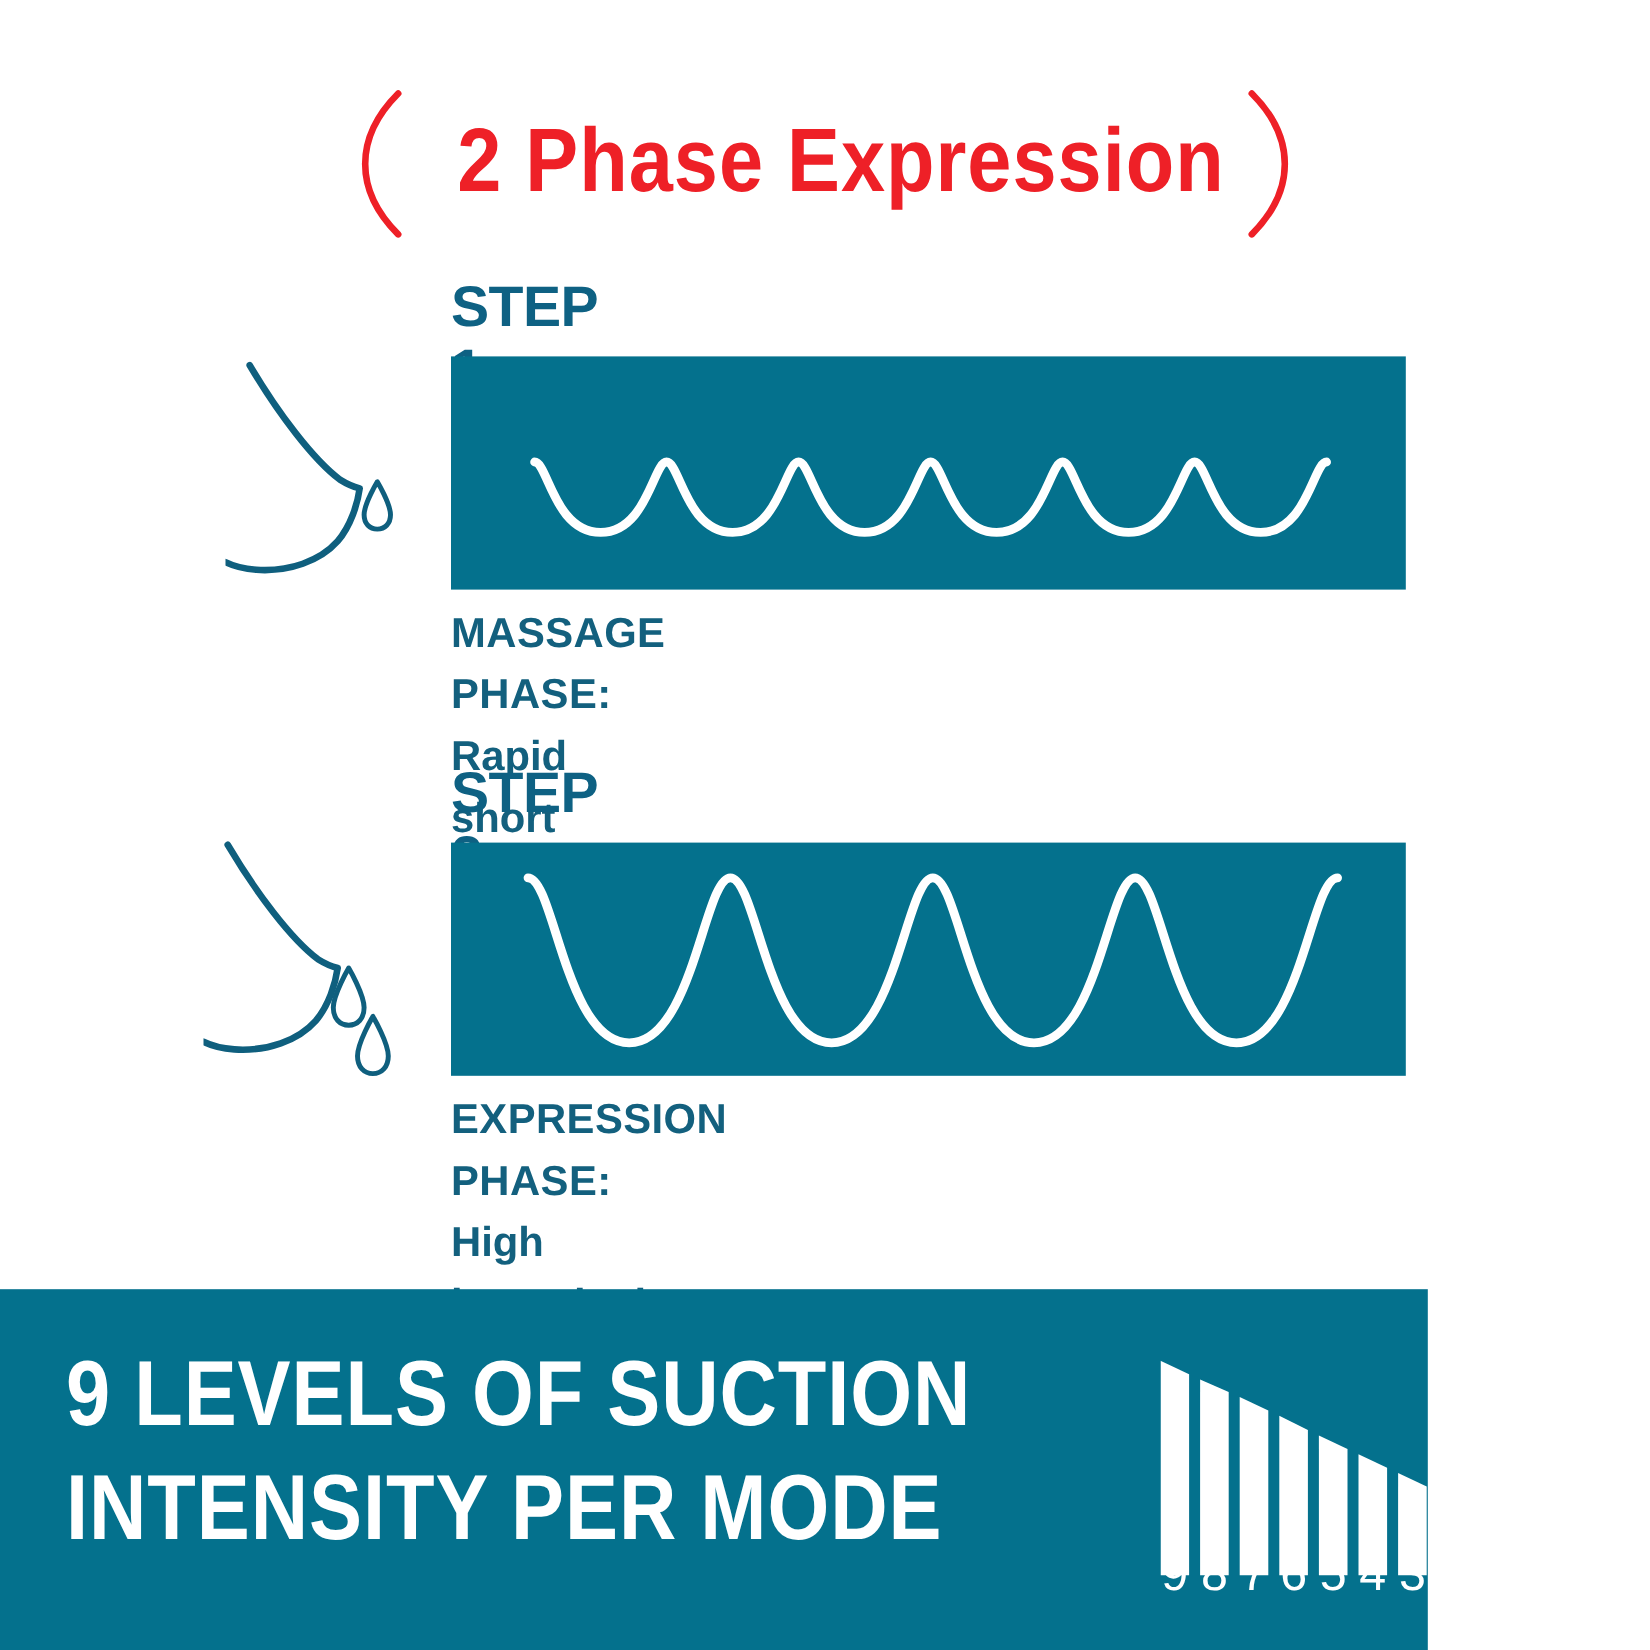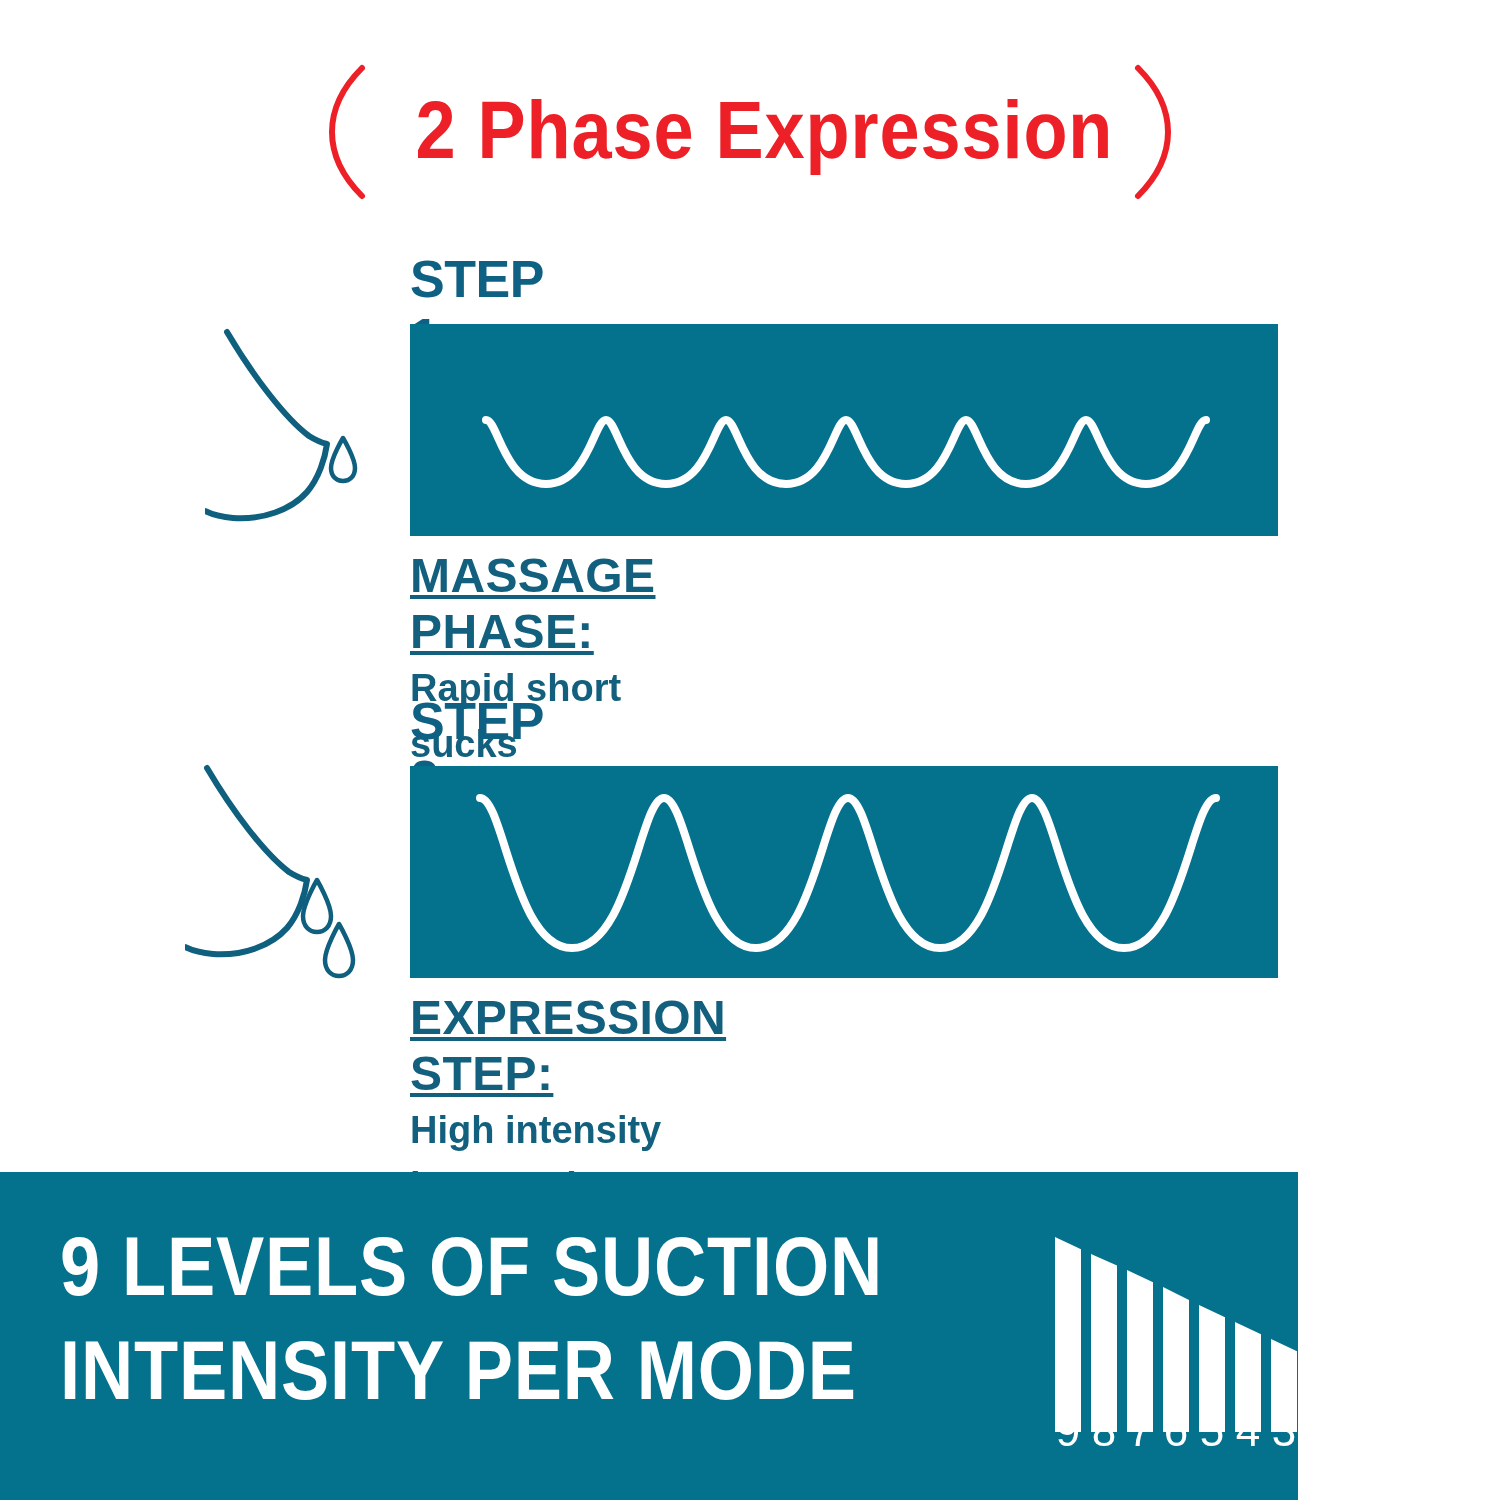--- a/index.html
+++ b/index.html
@@ -20,7 +20,7 @@
   #title-block {
     position: absolute;
     left: 0;
-    top: 62px;
+    top: 79px;
     width: 1188px;
     height: 140px;
   }

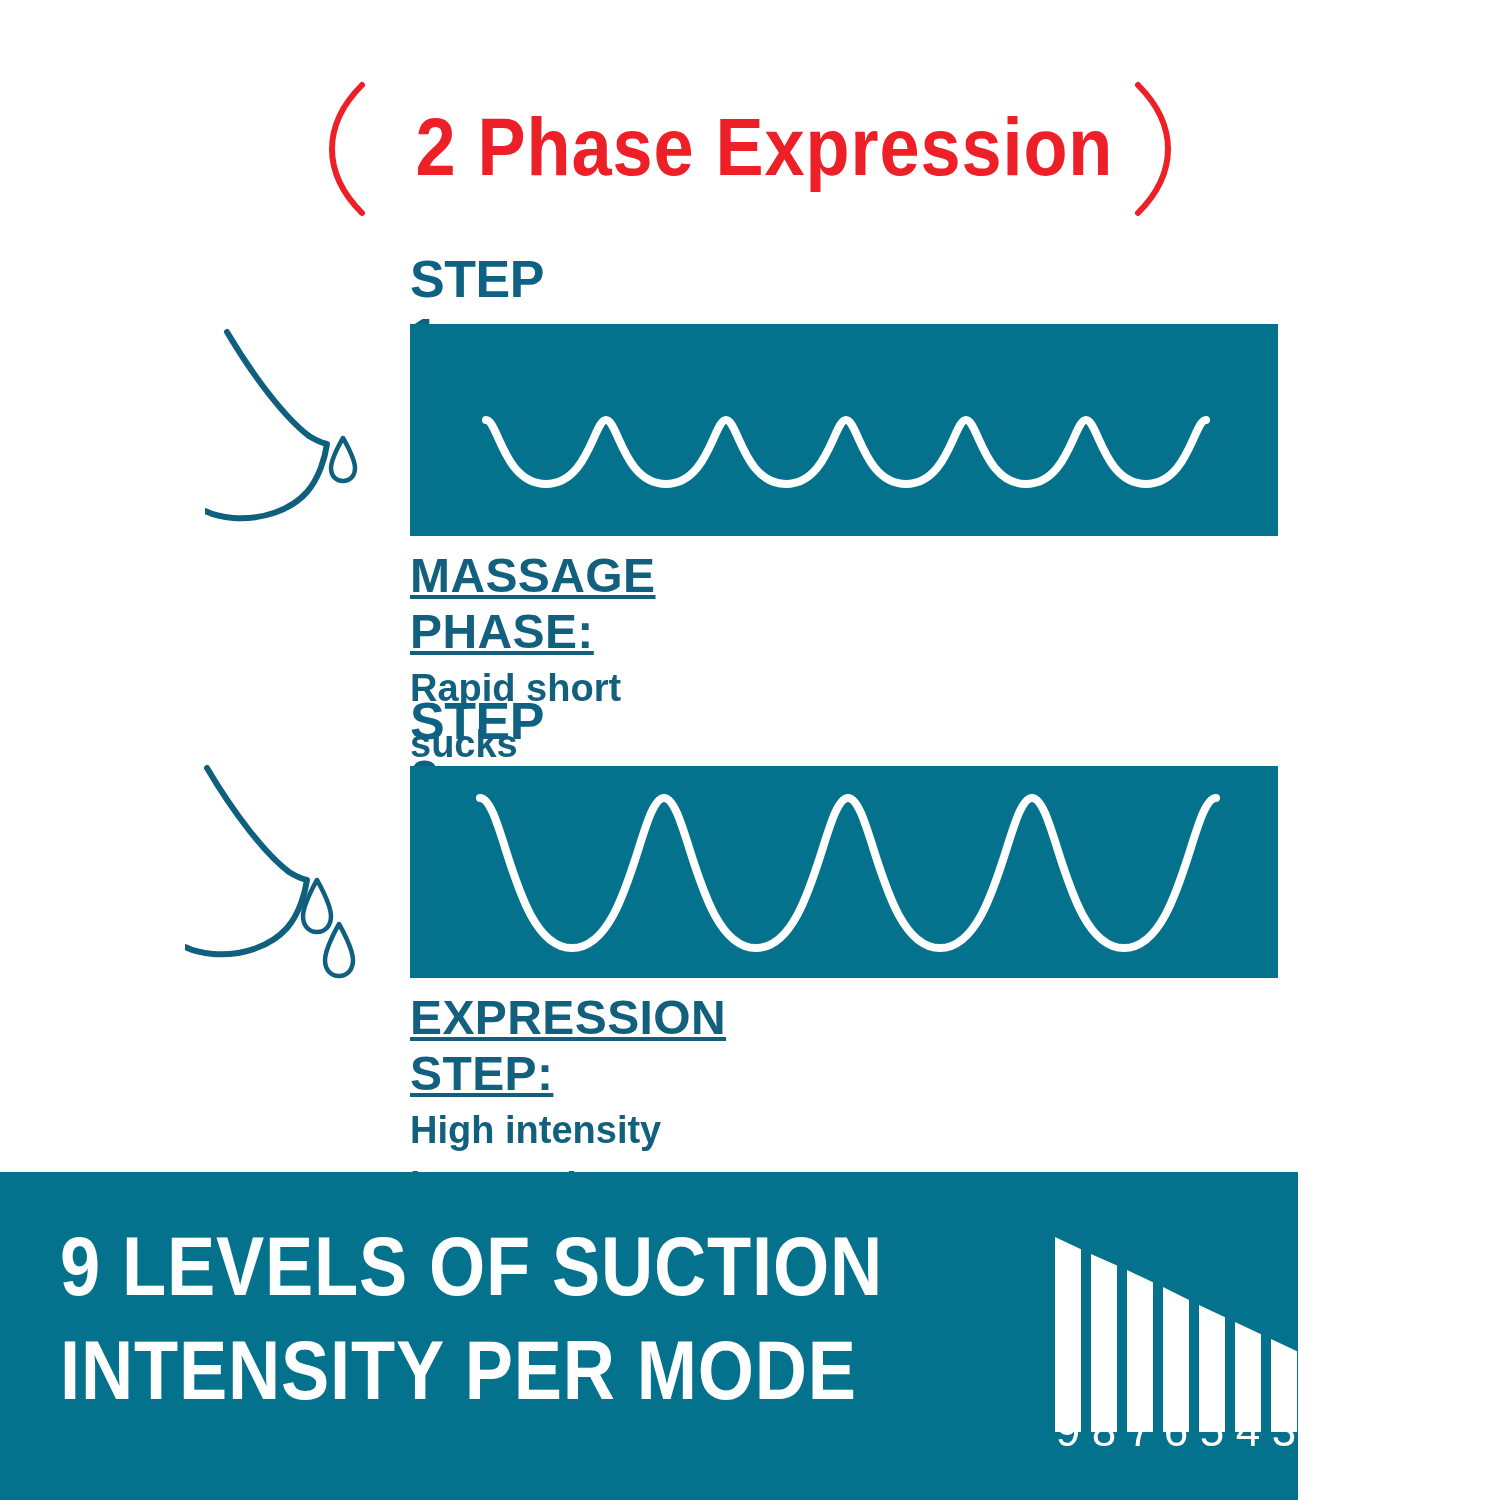--- a/index.html
+++ b/index.html
@@ -88,9 +88,8 @@
     line-height: 56px;
   }
   .caption-title {
-    font-size: 48px;
+    font-size: 38px;
     letter-spacing: 0.4px;
-    text-decoration: underline;
   }
   .caption-sub {
     font-size: 38px;

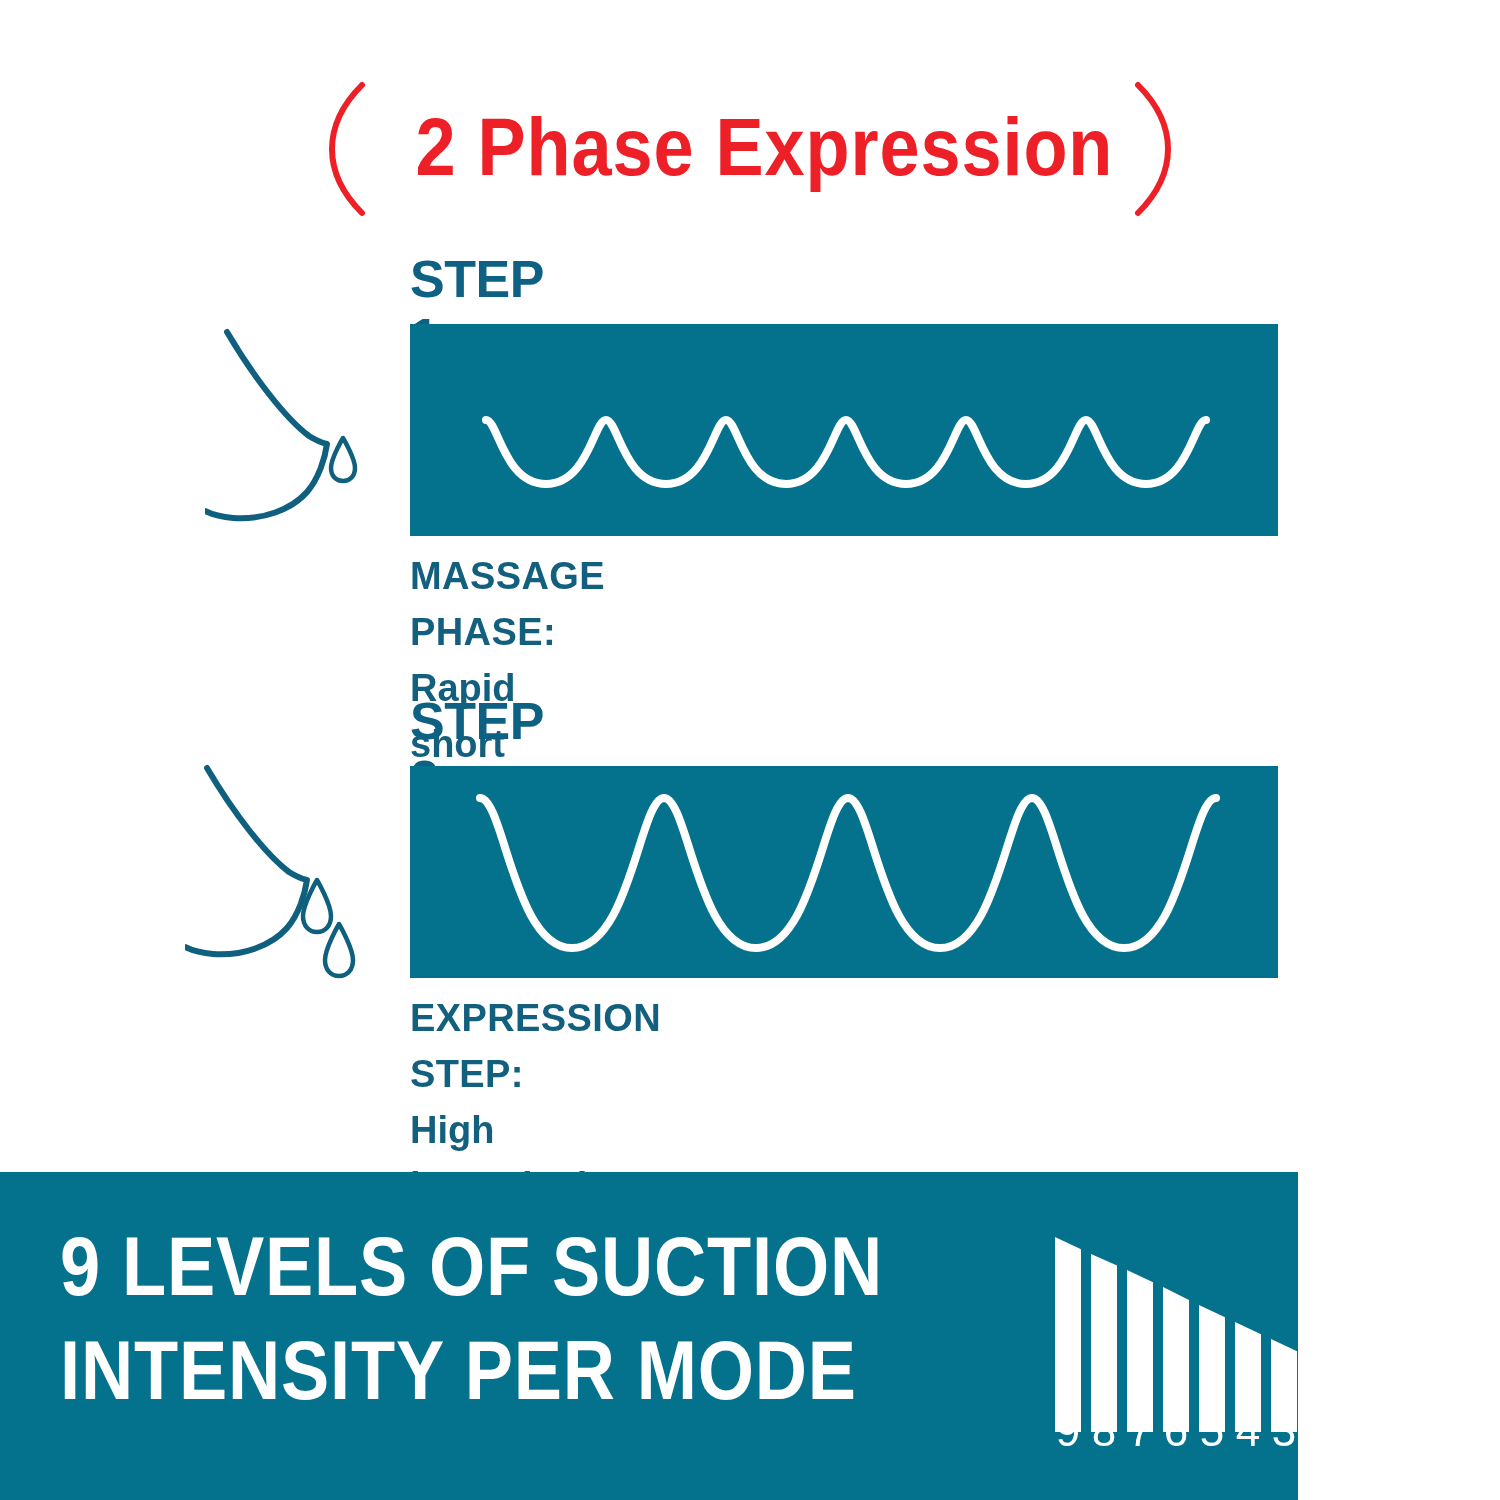--- a/index.html
+++ b/index.html
@@ -234,7 +234,7 @@
   </div>
 
   <div class="caption">
-    <div class="caption-title">EXPRESSION STEP:</div>
+    <div class="caption-title">EXPRESSION PHASE:</div>
     <div class="caption-sub">High intensity long sucks</div>
   </div>
 </div>

